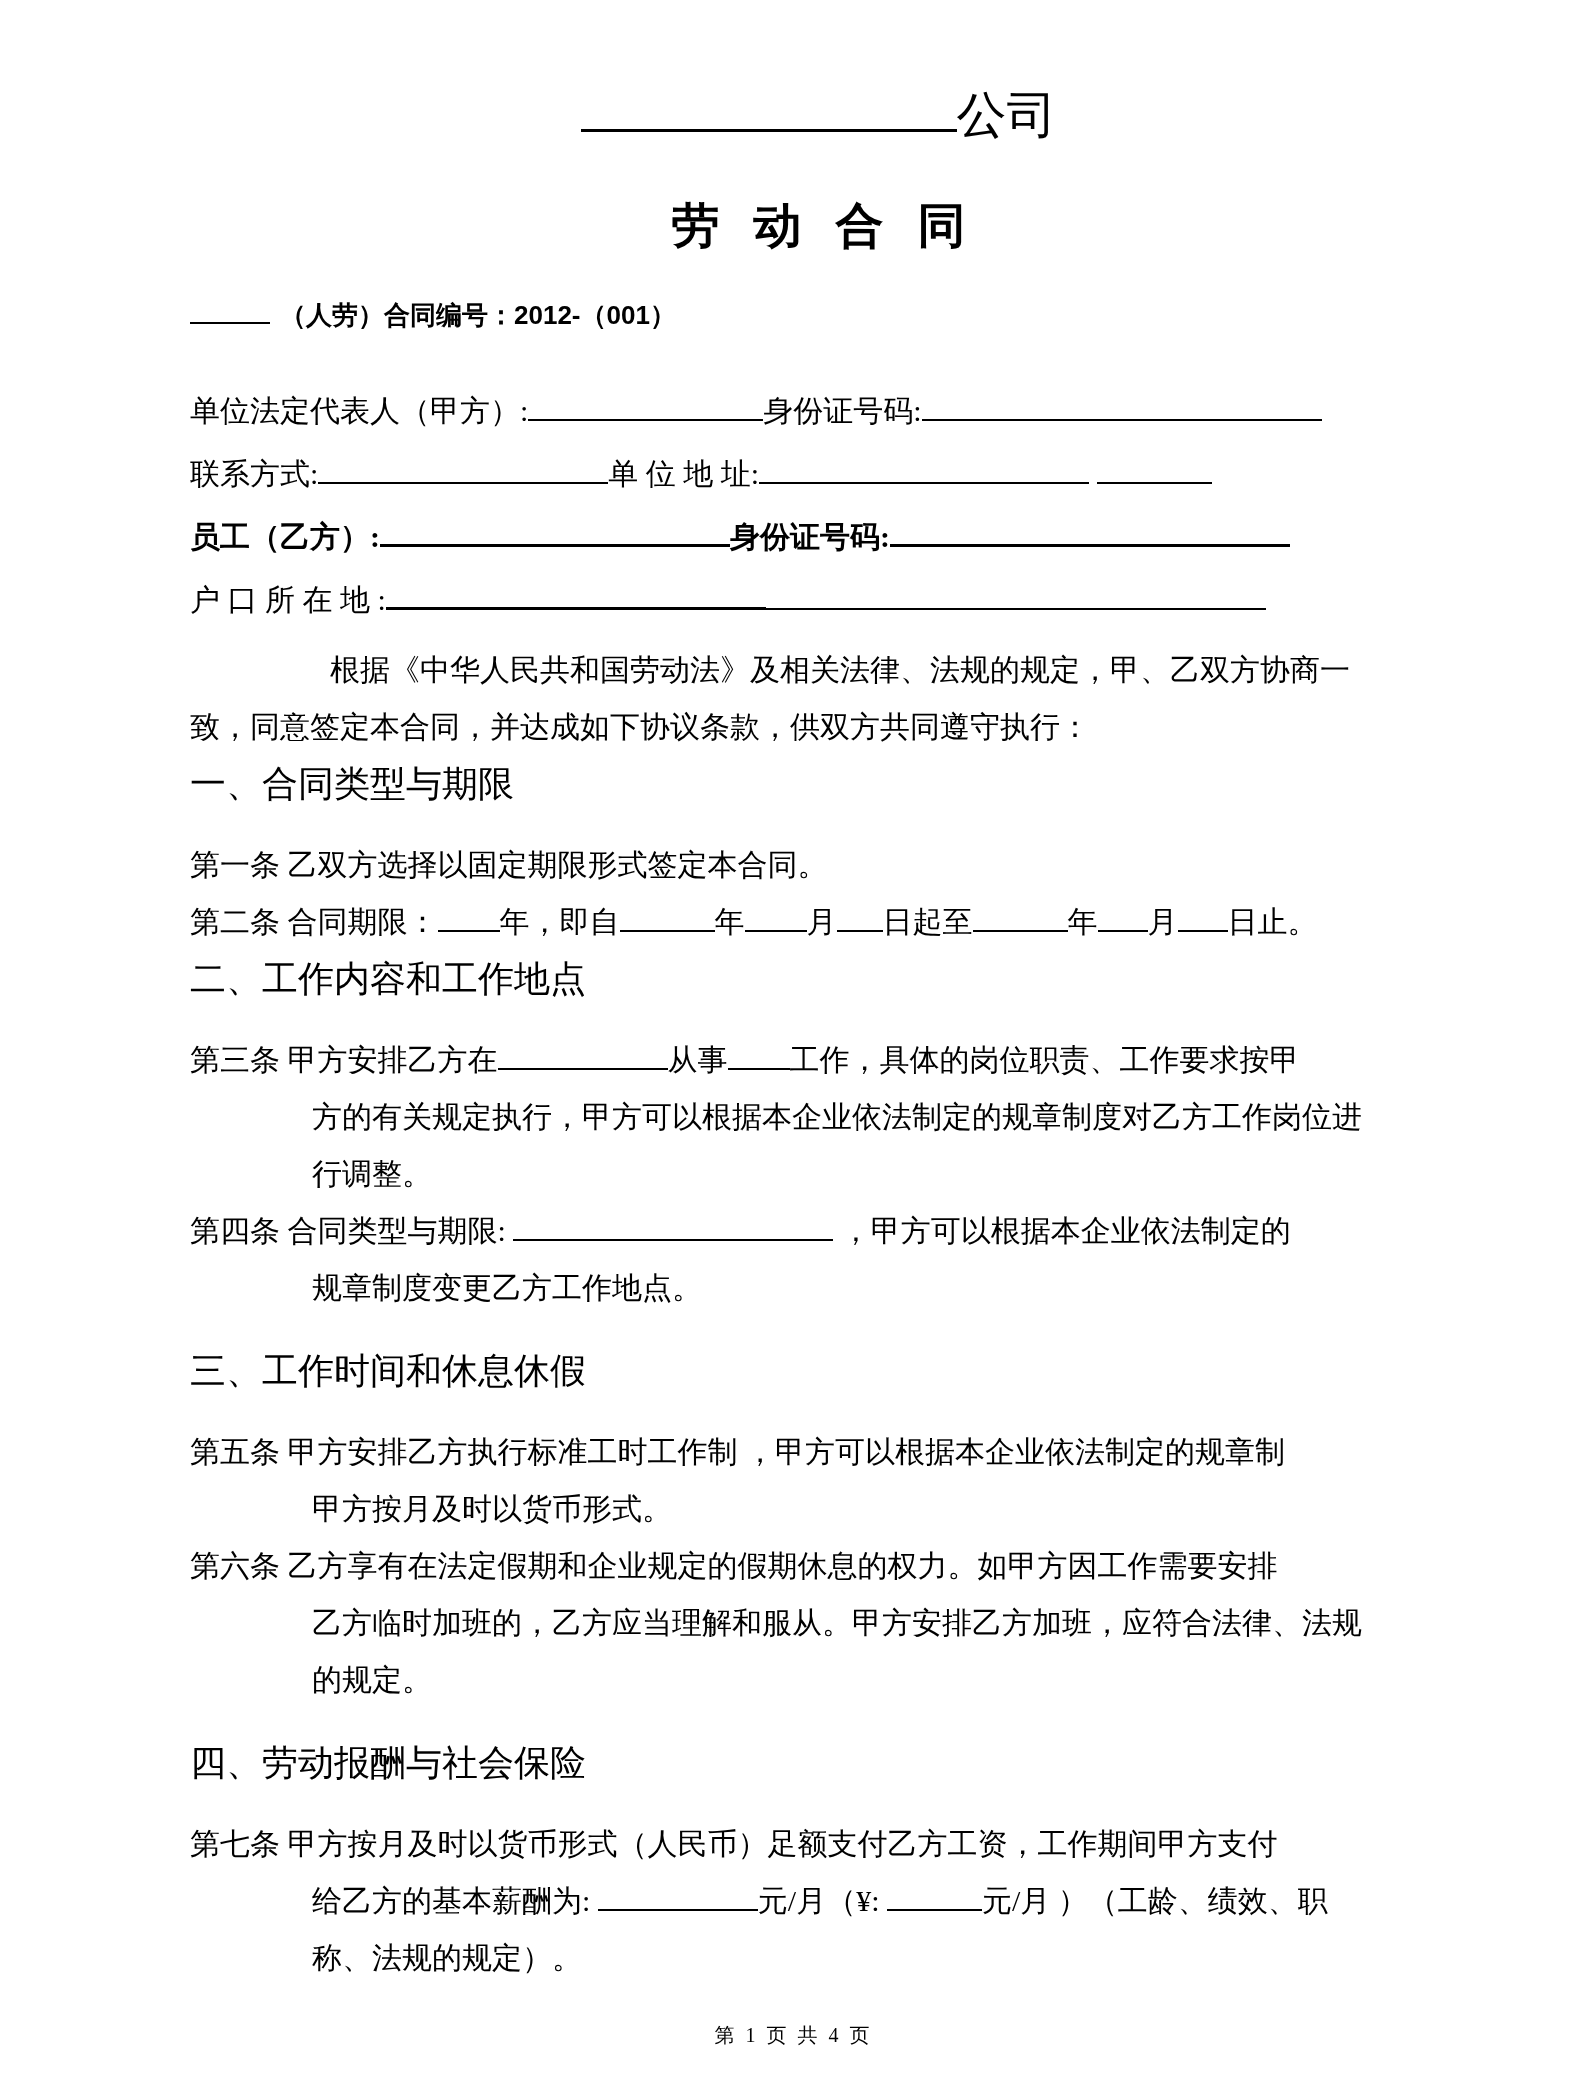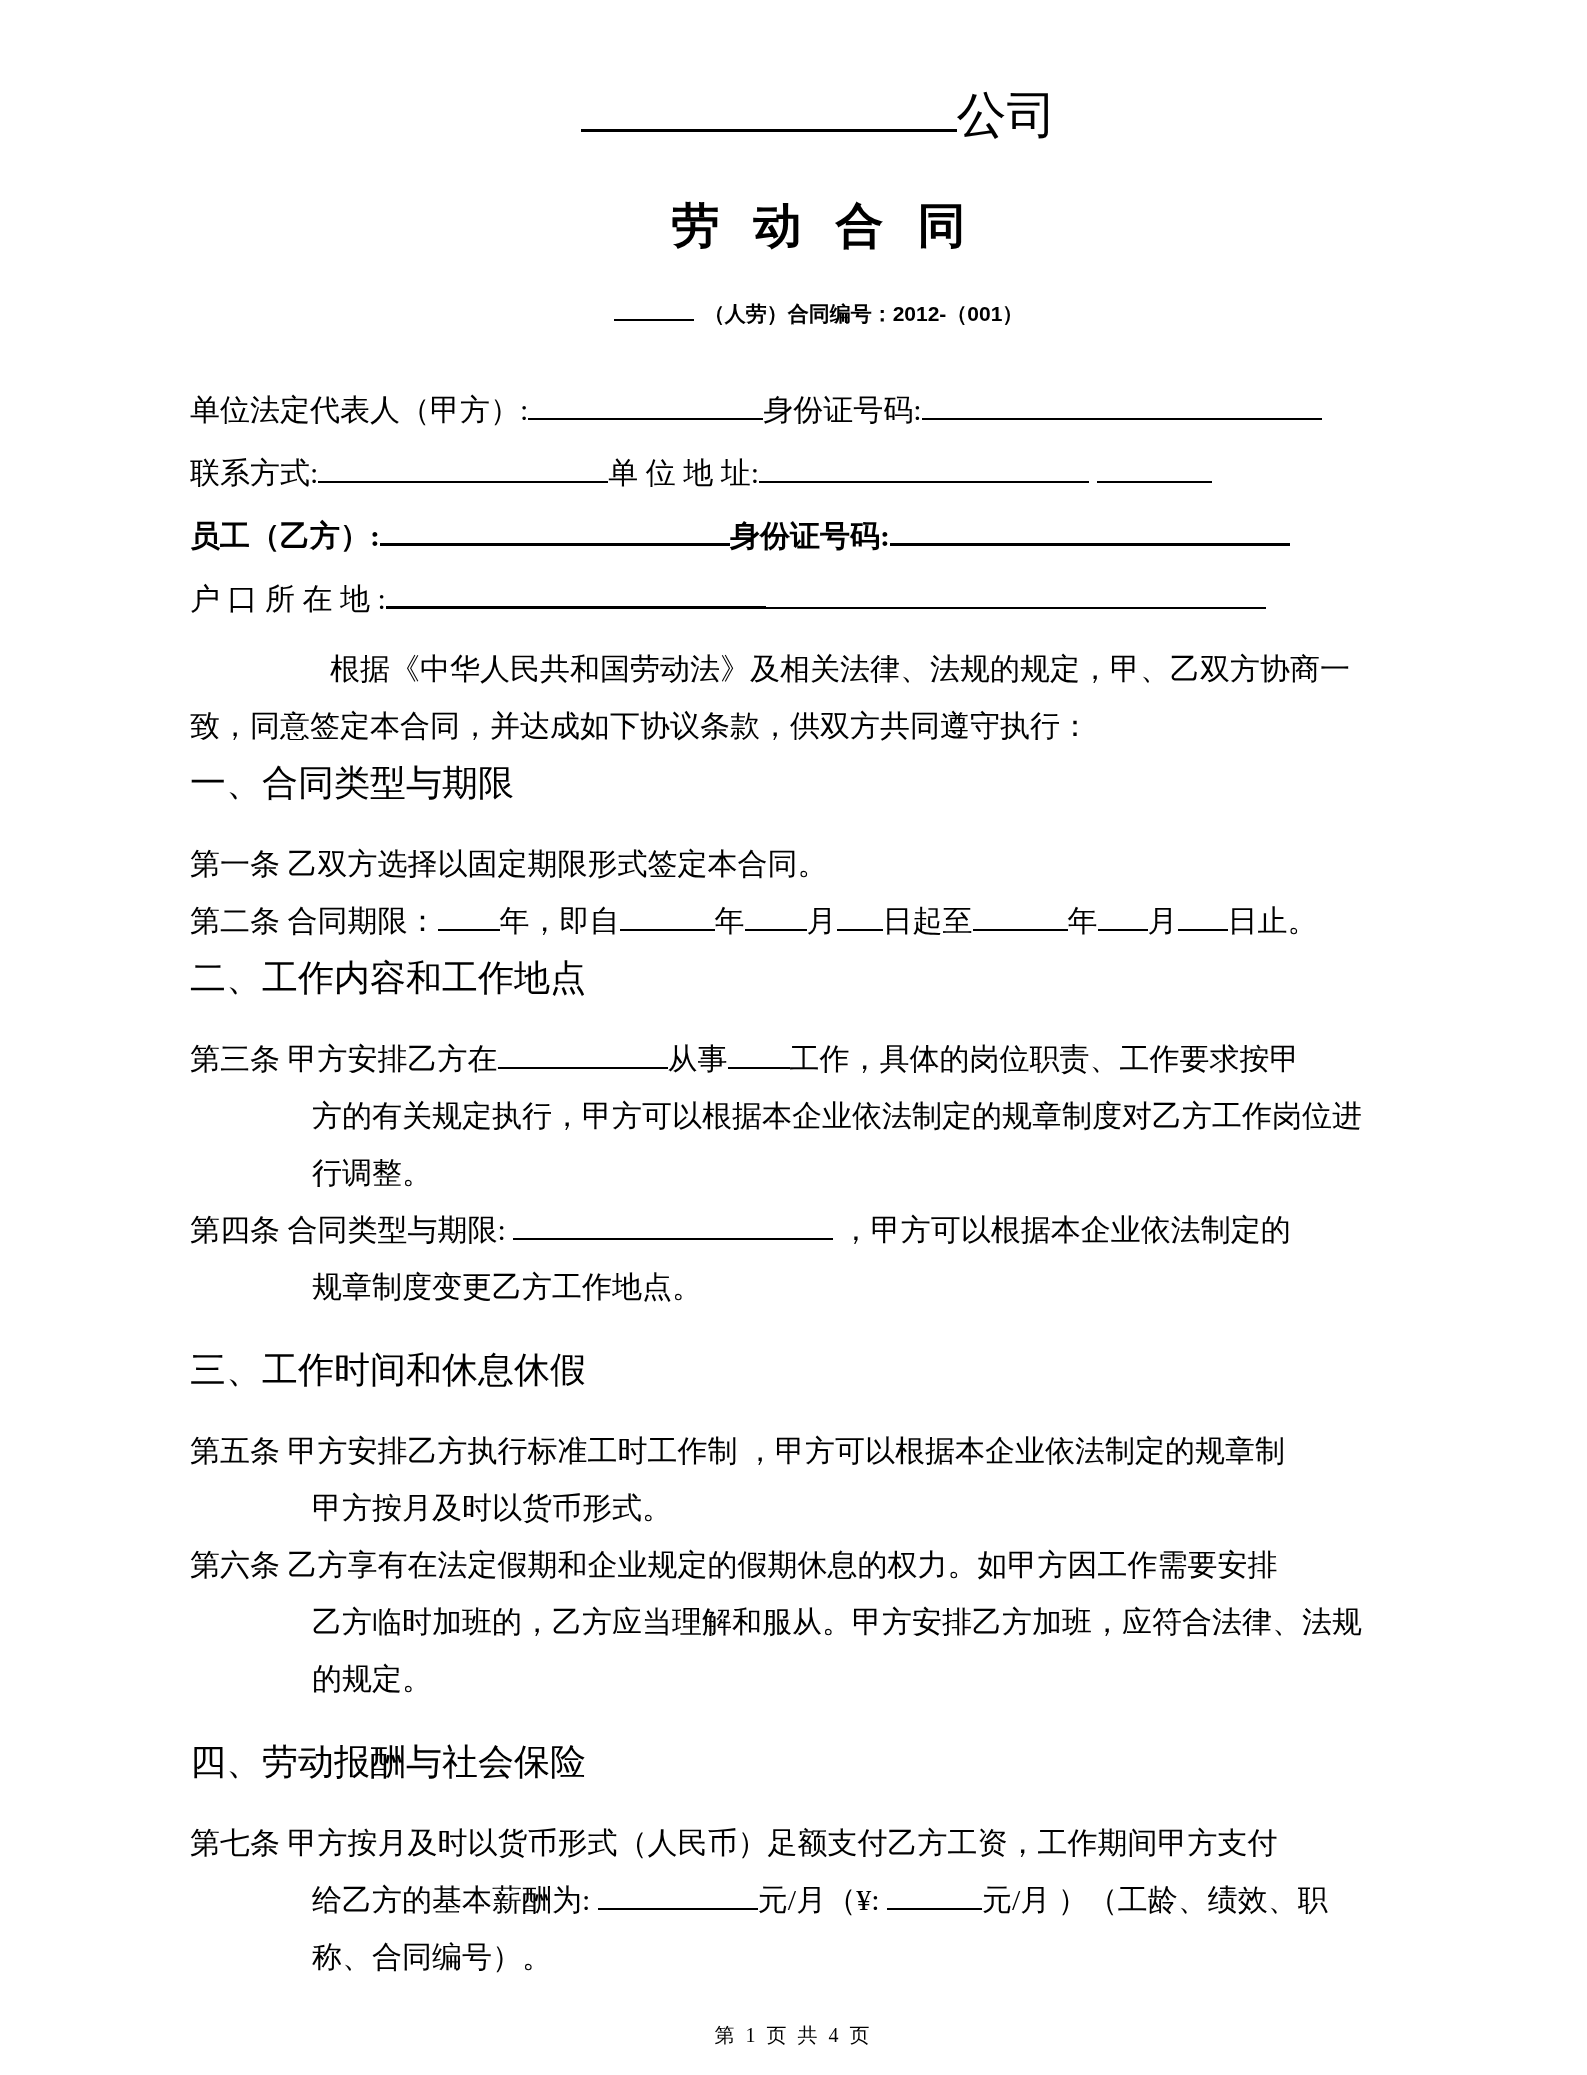--- a/index.html
+++ b/index.html
@@ -25,9 +25,9 @@
     white-space:nowrap;
   }
   .contract-no{
-    margin-top:40px;text-align:center;
+    margin-top:40px;
     font-family:"Liberation Sans","DejaVu Sans",sans-serif;
-    font-weight:bold;font-size:21px;line-height:32px;white-space:nowrap;
+    font-weight:bold;font-size:26px;line-height:32px;white-space:nowrap;
   }
   .contract-no .blank{border-bottom-width:2px;margin-right:10px;}
 

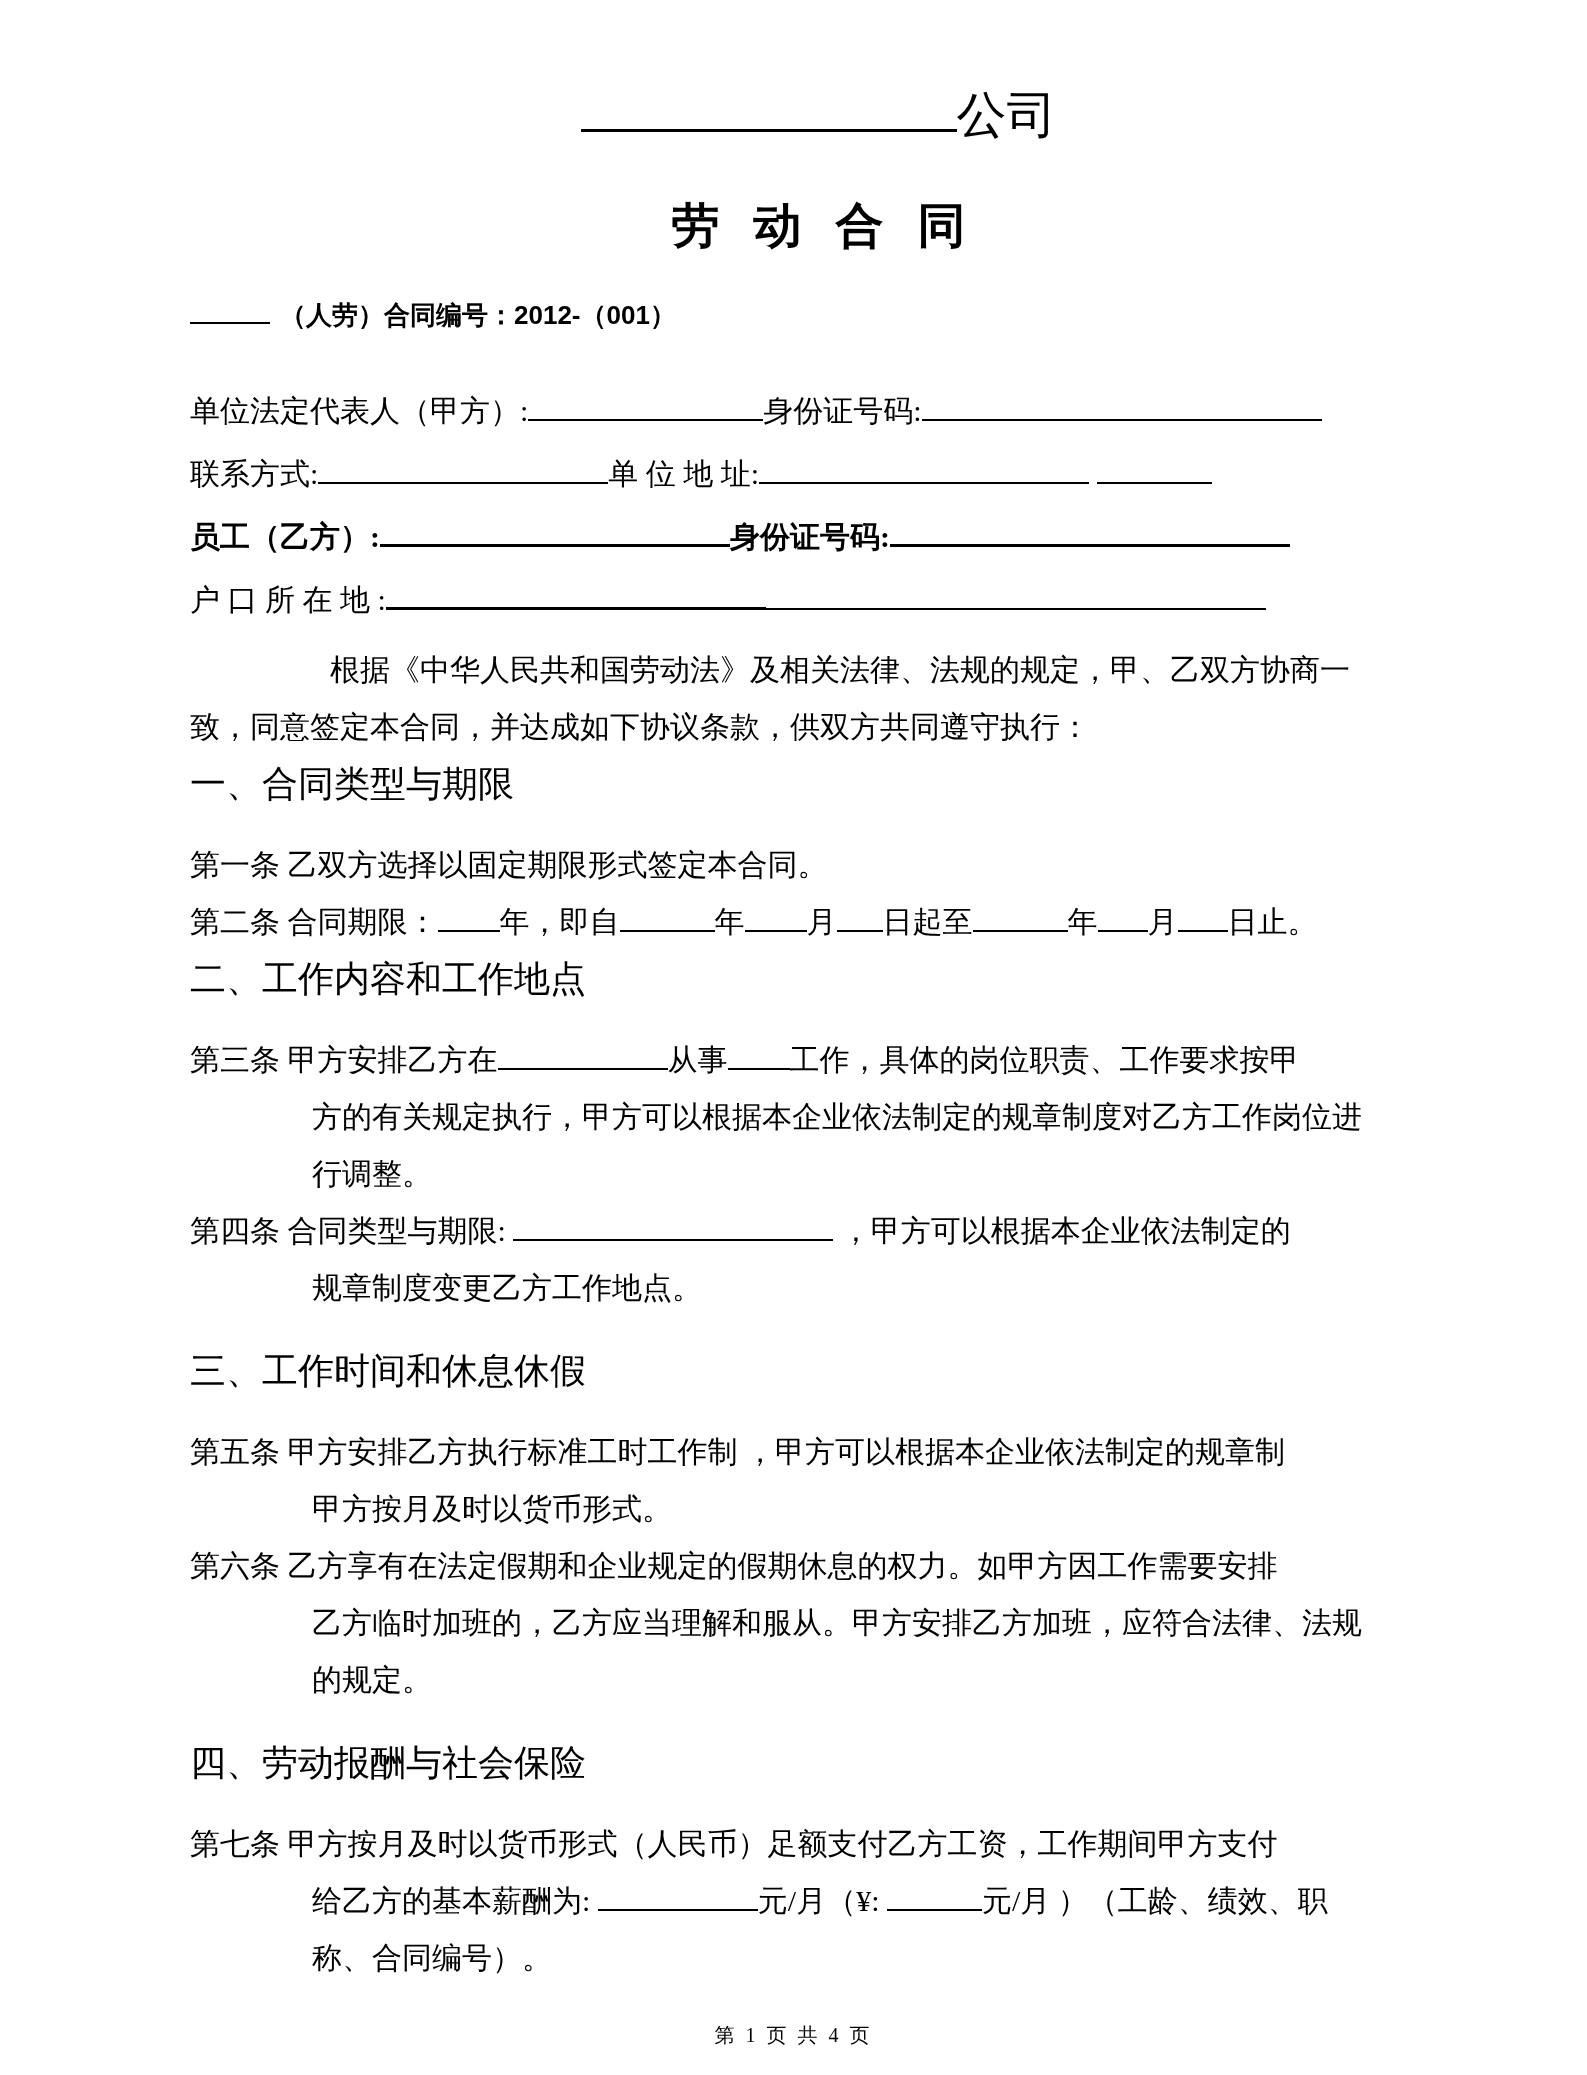--- a/index.html
+++ b/index.html
@@ -117,7 +117,7 @@
       <div class="sec-heading gap-top">四、劳动报酬与社会保险</div>
       <div class="line ind-first"><span>第七条 甲方按月及时以货币形式（人民币）足额支付乙方工资，工作期间甲方支付</span></div>
       <div class="line ind-cont"><span>给乙方的基本薪酬为: </span><span class="blank" style="width: 160px;"></span><span>元/月（¥: </span><span class="blank" style="width: 95px;"></span><span>元/月 ）（工龄、绩效、职</span></div>
-      <div class="line ind-cont"><span>称、合同编号）。</span></div>
+      <div class="line ind-cont"><span>称、法规的规定）。</span></div>
     </div>
 
   </div>

